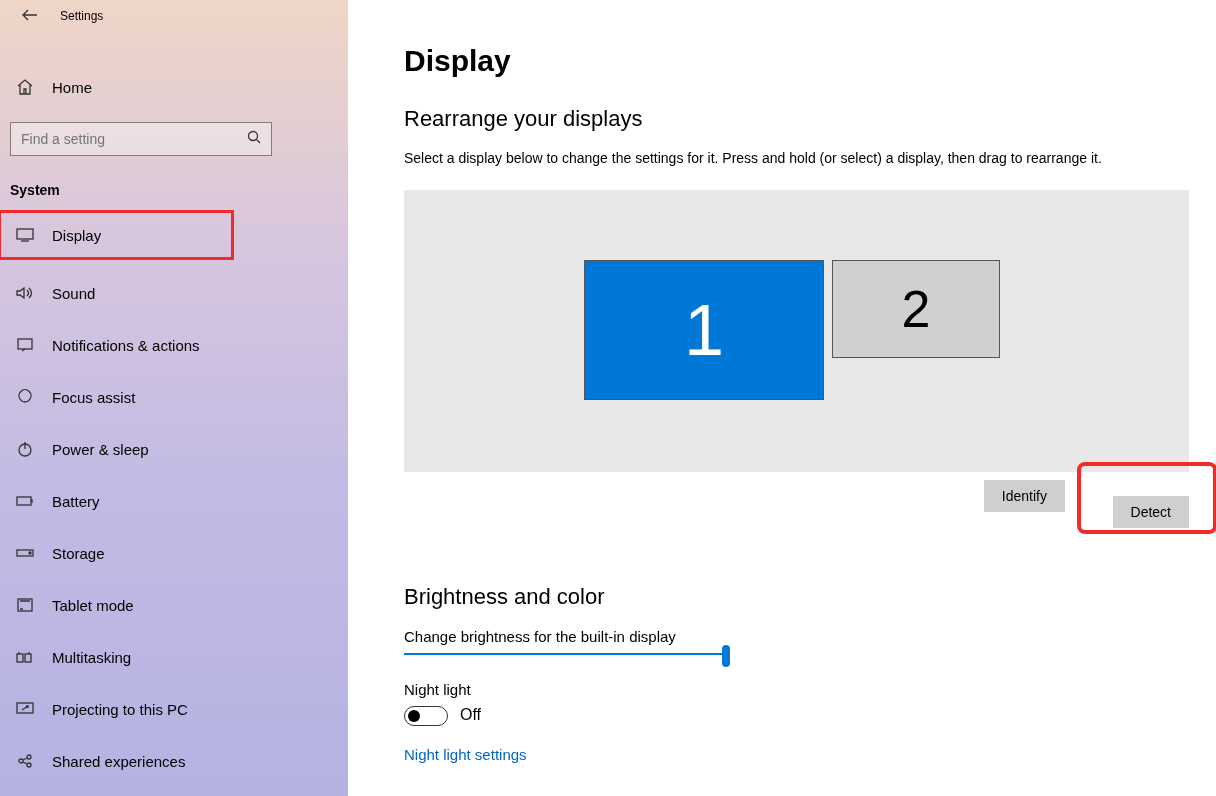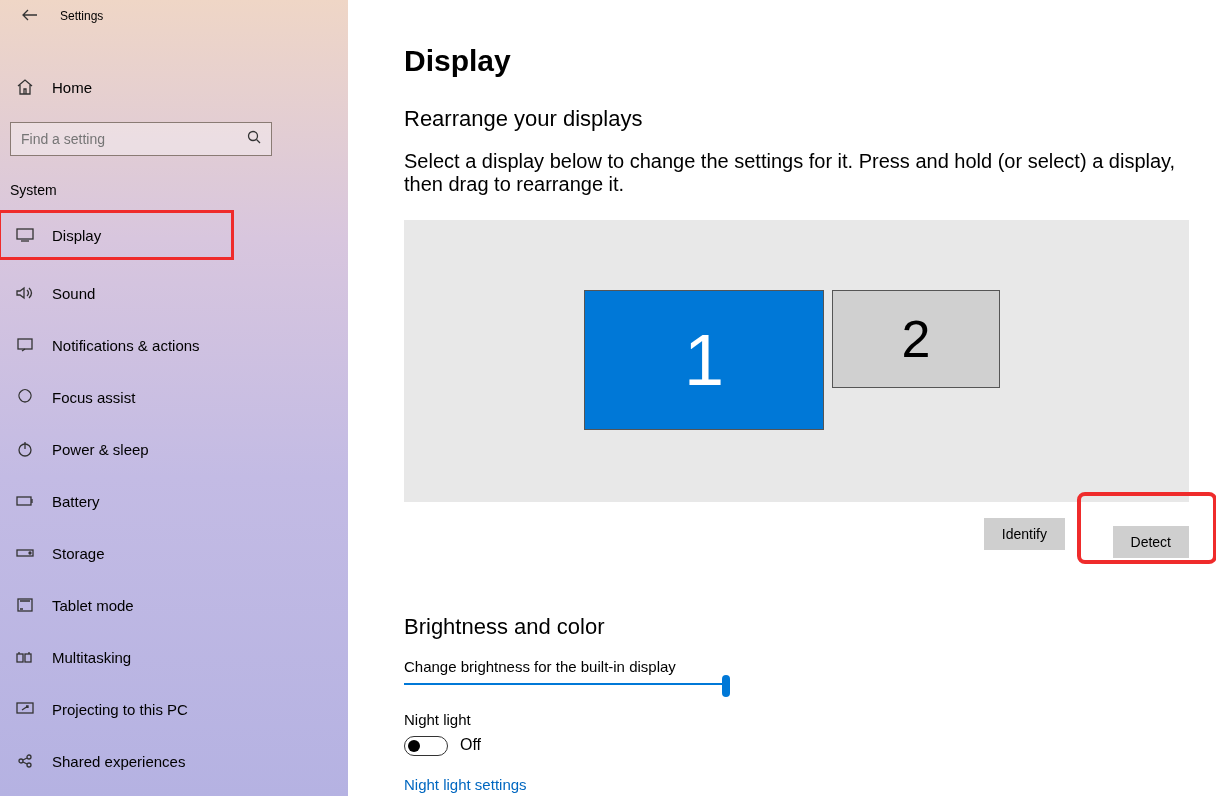--- a/index.html
+++ b/index.html
@@ -26,7 +26,7 @@
   .content { flex:1; padding: 44px 24px 0 56px; overflow:hidden; }
   h1.page-title { font-weight:600; font-size:30px; margin-bottom: 28px; }
   h2.section { font-weight:400; font-size:22px; margin-bottom: 18px; }
-  .hint { font-size: 20px; margin-bottom: 24px; }
+  .hint { font-size: 14px; margin-bottom: 24px; }
   .display-area { background:#e8e8e8; height: 282px; width: 785px; position:relative; margin-bottom: 8px; }
   .monitor { position:absolute; border:1px solid #555; cursor: grab; }
   .monitor.primary { left:180px; top:70px; width:240px; height:140px; background:#0078d7; color:#fff; display:flex; align-items:center; justify-content:center; font-size:72px; font-weight:300; }

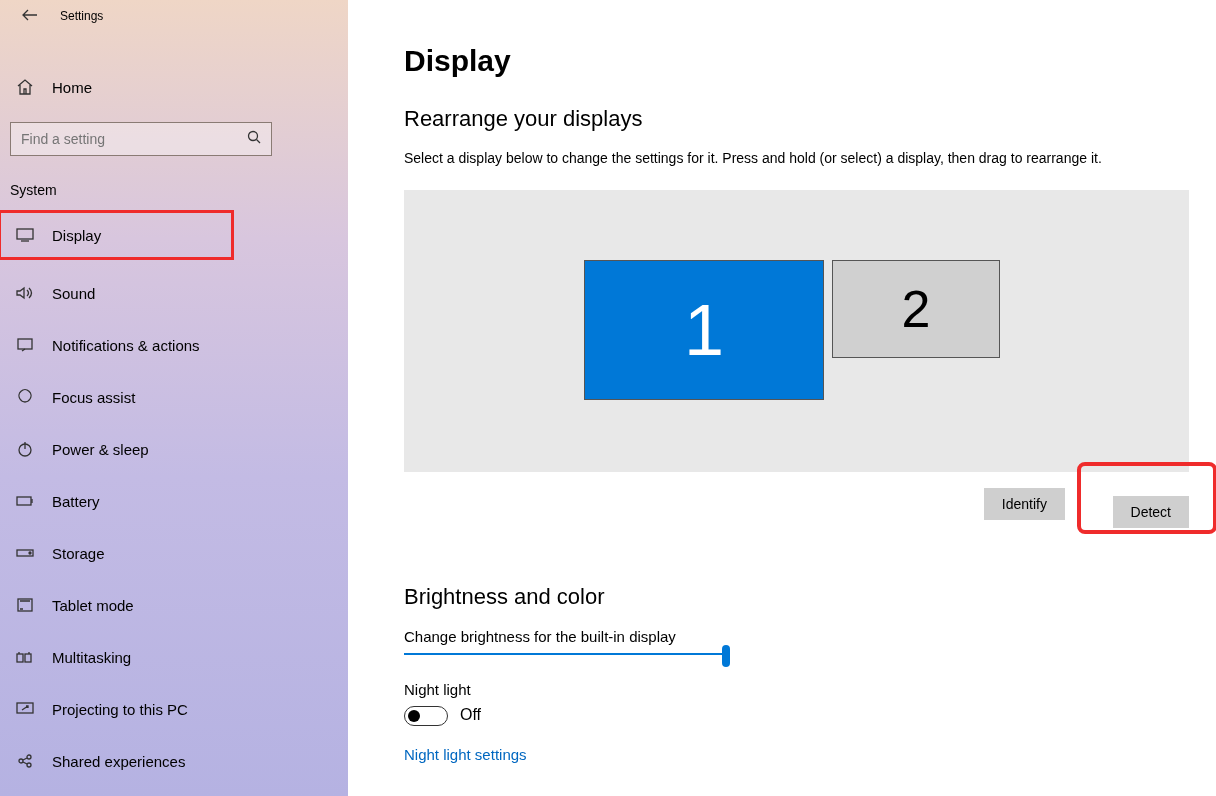--- a/index.html
+++ b/index.html
@@ -16,7 +16,7 @@
   .search-wrap { margin: 8px 16px 0 10px; }
   .search-box { width: 262px; height: 34px; border:1px solid #8a7b74; background: rgba(255,255,255,0.35); display:flex; align-items:center; justify-content: space-between; padding: 0 10px; }
   .search-box input { border:none; background:transparent; outline:none; font-size:14px; width:260px; color:#555; }
-  .category-hdr { font-weight:400; font-size:14px; padding: 26px 0 14px 10px; }
+  .category-hdr { font-weight:700; font-size:14px; padding: 26px 0 14px 10px; }
   .nav-item { display:flex; align-items:center; gap: 18px; padding: 8px 0 8px 16px; cursor:pointer; font-size:15px; position: relative; }
   .nav-item .icon { width:18px; height:18px; display:flex; align-items:center; justify-content:center; }
   .nav-item.highlighted { outline: 3px solid #ef2b2b; outline-offset: -1px; width: 232px; padding-top:14px; padding-bottom:14px; }

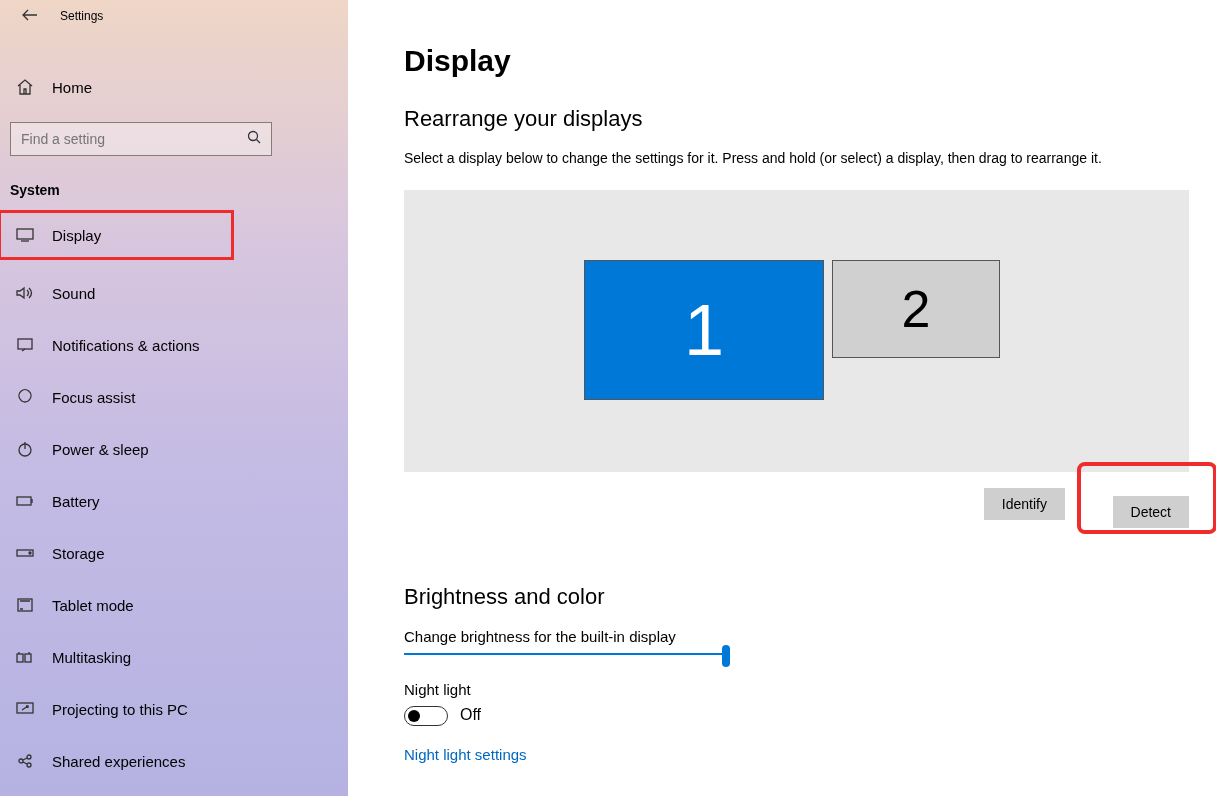--- a/index.html
+++ b/index.html
@@ -33,7 +33,7 @@
   .monitor.secondary { left:428px; top:70px; width:168px; height:98px; background:#d0d0d0; color:#000; display:flex; align-items:center; justify-content:center; font-size:52px; font-weight:300; }
   .btn { background:#cfcfcf; border:none; padding: 8px 18px; font-size:14px; cursor:pointer; }
   .action-row-outer { position:relative; width:785px; height:50px; }
-  .action-row-outer .btn-identify { position:absolute; right:124px; top:8px; }
+  .action-row-outer .btn-identify { position:absolute; right:124px; top:0; }
   .action-row-outer .detect-frame { position:absolute; right:-28px; top:-18px; border:4px solid #ef2b2b; border-radius:8px; width:140px; height:72px; display:flex; align-items:center; justify-content:center; pointer-events:none;}
   .action-row-outer .btn-detect { position:absolute; right:0; top:16px; }
 

